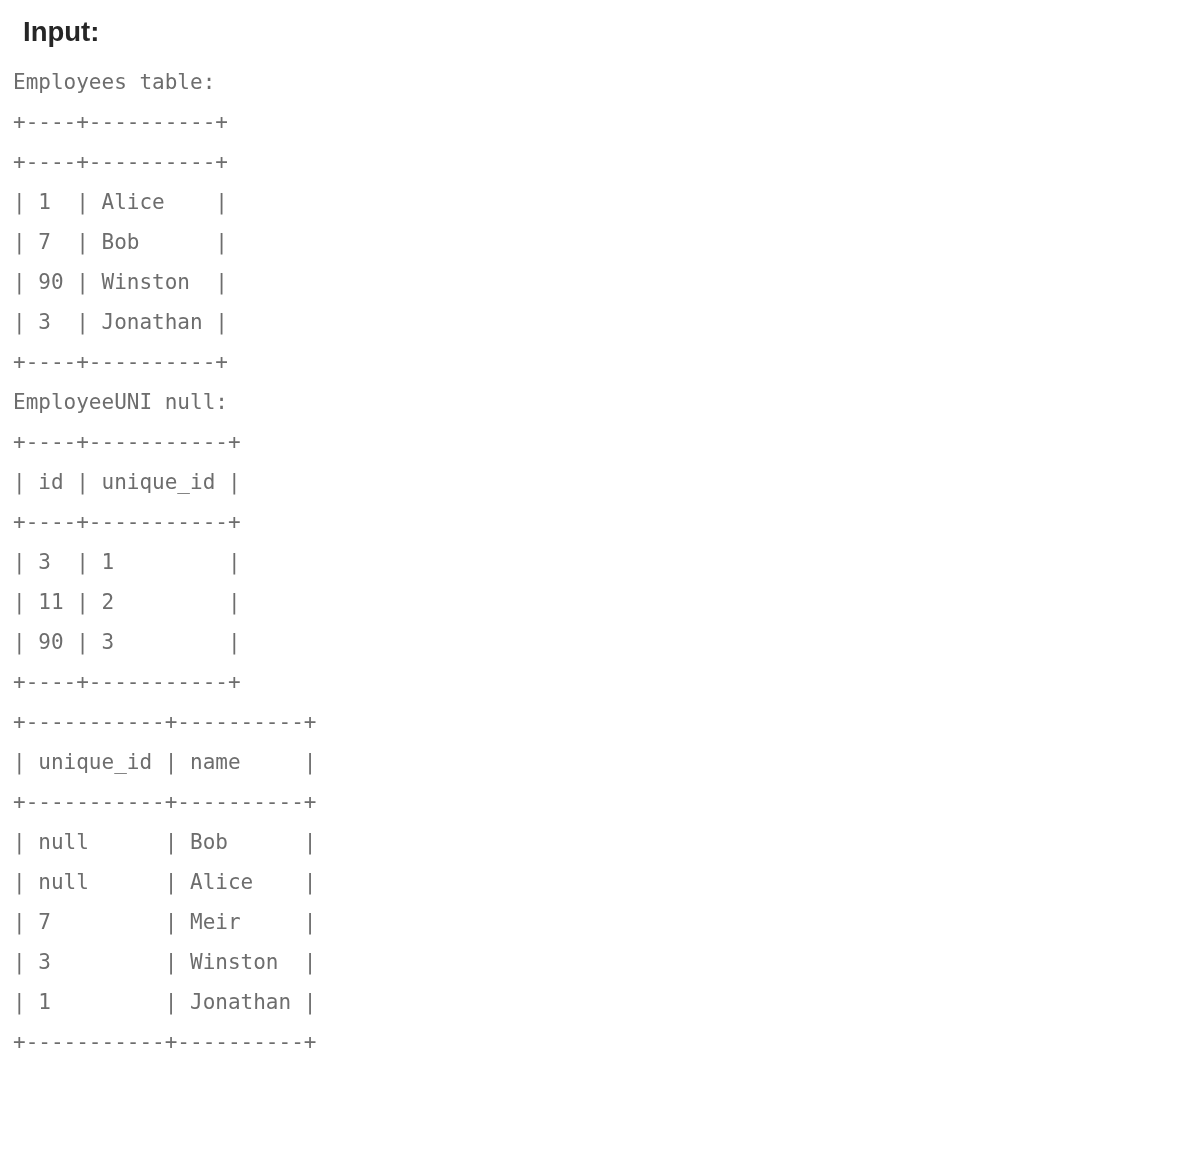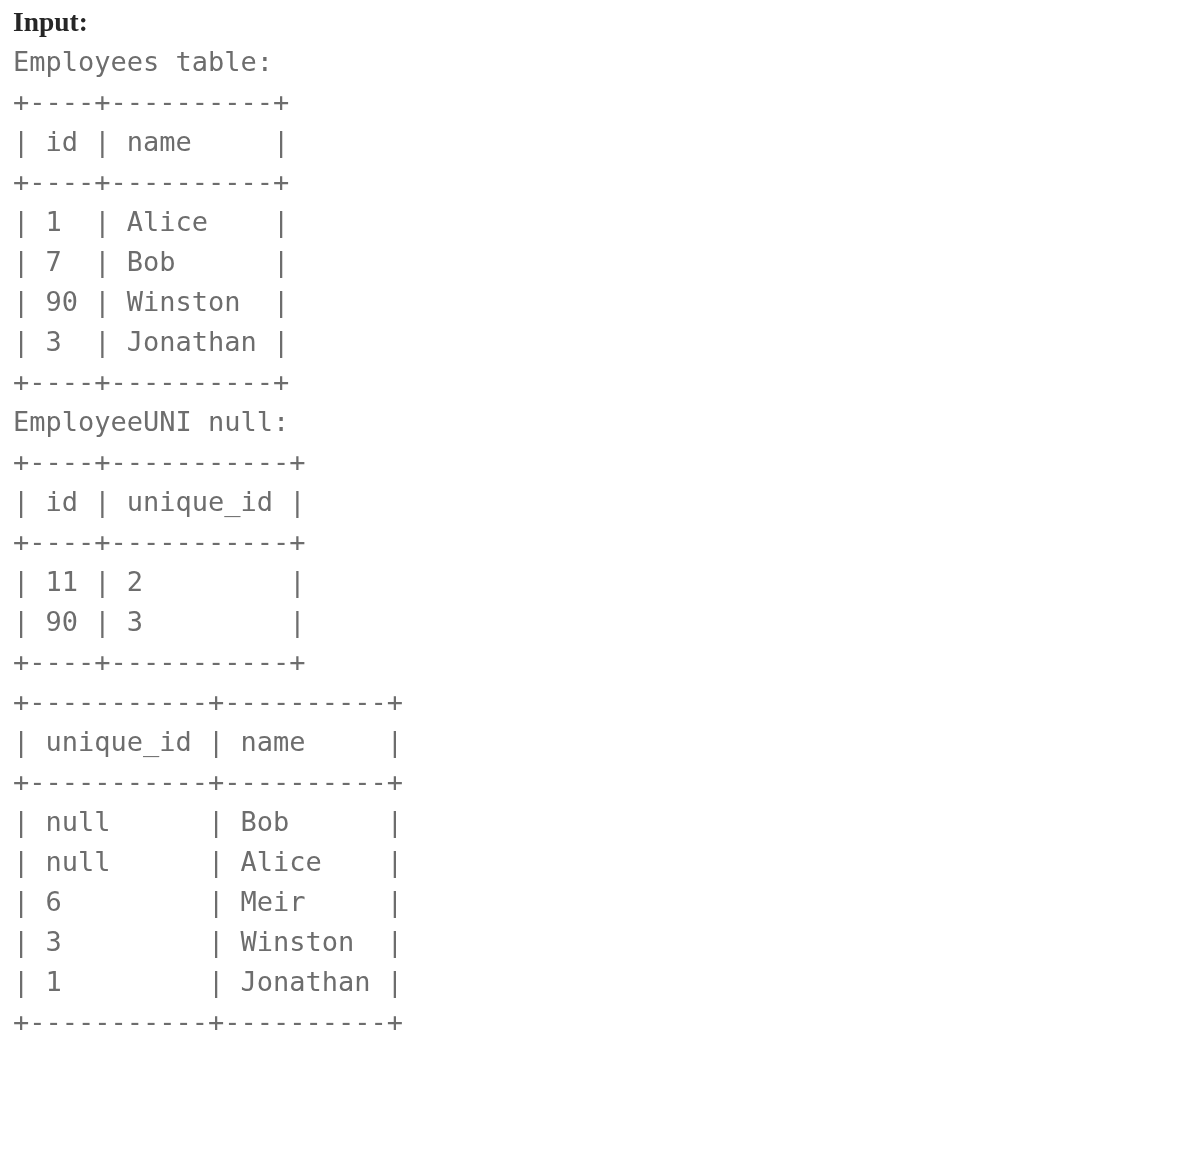--- a/index.html
+++ b/index.html
@@ -29,13 +29,13 @@
     padding: 0;
   }
   .heading {
-    font-family: Liberation Serif, serif;
+    font-family: Liberation Sans, sans-serif;
     font-size: 27.5px;
     line-height: 40px;
     font-weight: bold;
     color: #262626;
     white-space: pre;
-    margin: 0;
+    margin: 10px;
     padding: 0;
   }
   .section {

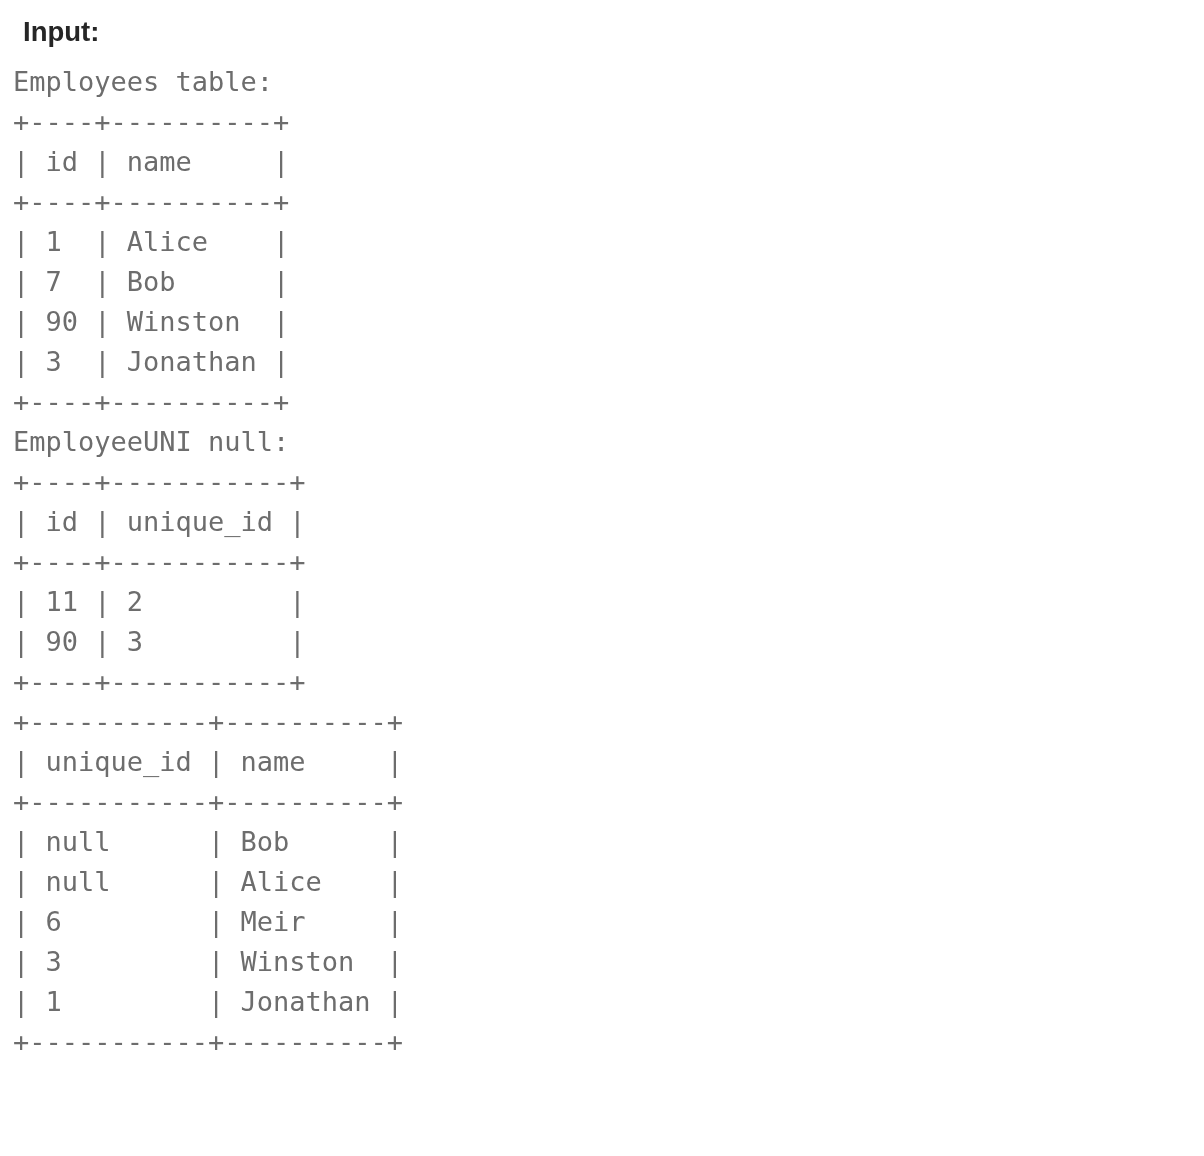--- a/index.html
+++ b/index.html
@@ -20,7 +20,7 @@
   }
   .block {
     font-family: "DejaVu Sans Mono", "Liberation Mono", monospace;
-    font-size: 27px;
+    font-size: 21px;
     line-height: 40px;
     color: #6d6d6d;
     white-space: pre;

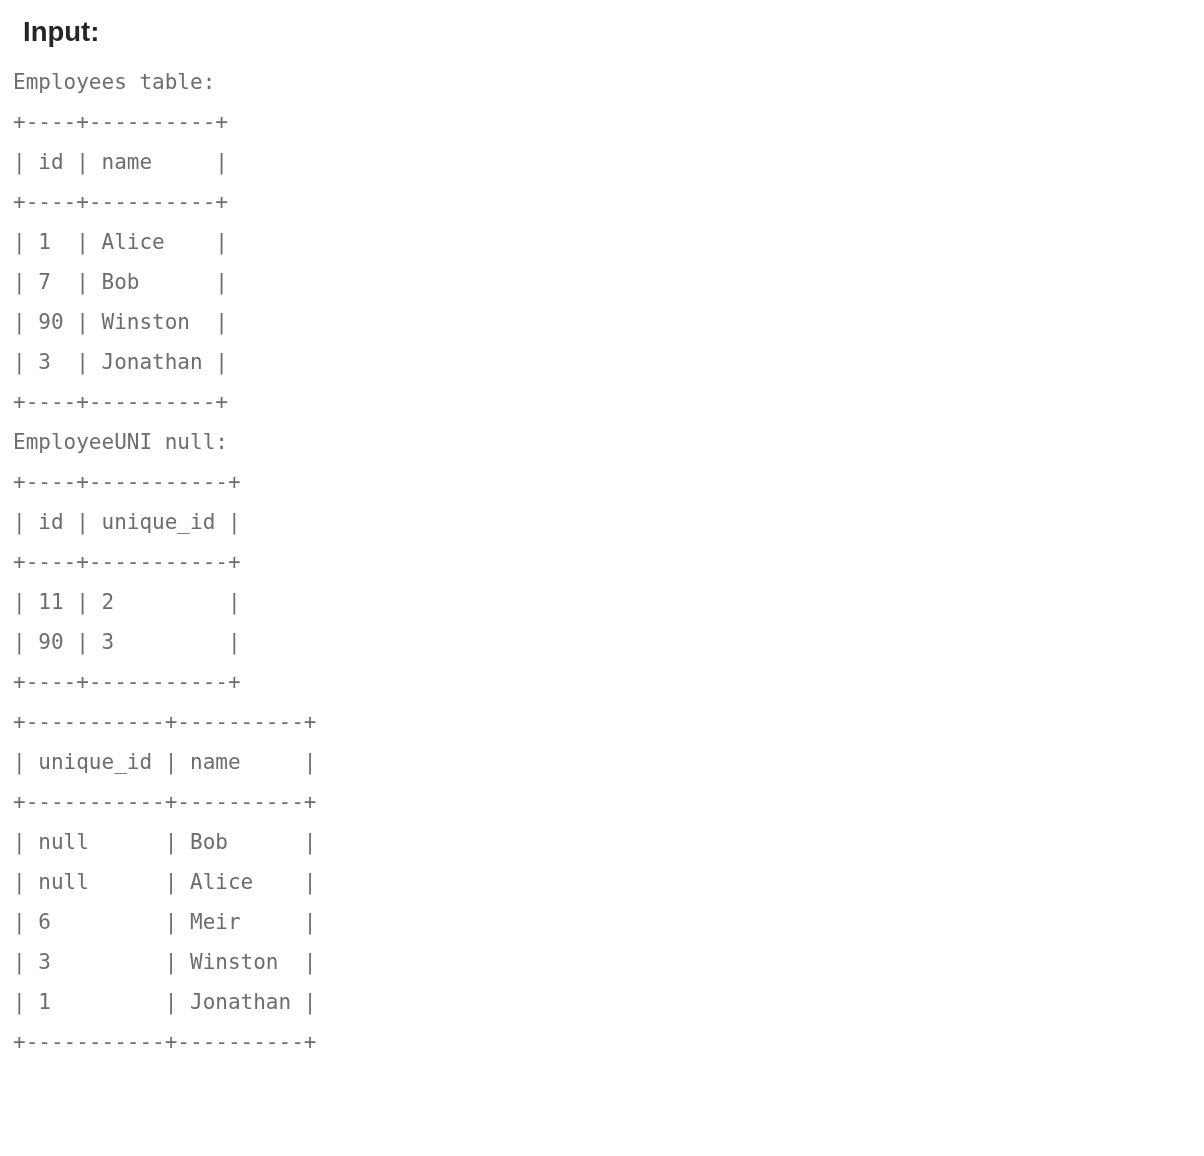--- a/index.html
+++ b/index.html
@@ -59,7 +59,6 @@
     <div>
       <div class="block ascii-line">Employees table:</div>
       <div class="block ascii-line">+----+----------+</div>
-      <div class="block ascii-line">| id | name     |</div>
       <div class="block ascii-line">+----+----------+</div>
       <div class="block ascii-line">| 1  | Alice    |</div>
       <div class="block ascii-line">| 7  | Bob      |</div>

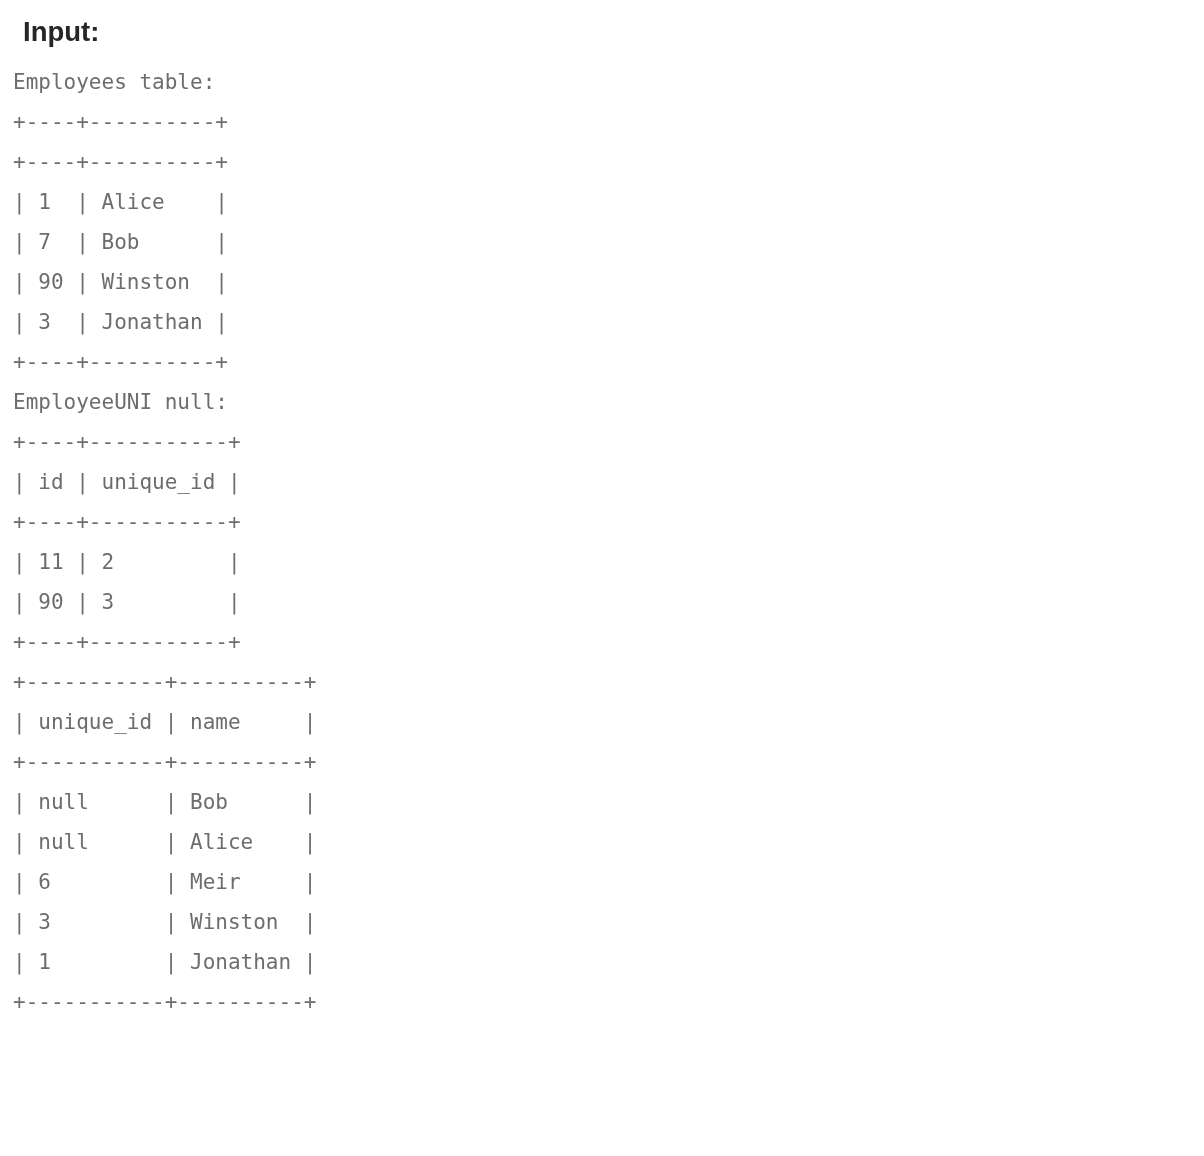--- a/index.html
+++ b/index.html
@@ -72,6 +72,7 @@
       <div class="block ascii-line">+----+-----------+</div>
       <div class="block ascii-line">| id | unique_id |</div>
       <div class="block ascii-line">+----+-----------+</div>
+      <div class="block ascii-line">| 3  | 1         |</div>
       <div class="block ascii-line">| 11 | 2         |</div>
       <div class="block ascii-line">| 90 | 3         |</div>
       <div class="block ascii-line">+----+-----------+</div>

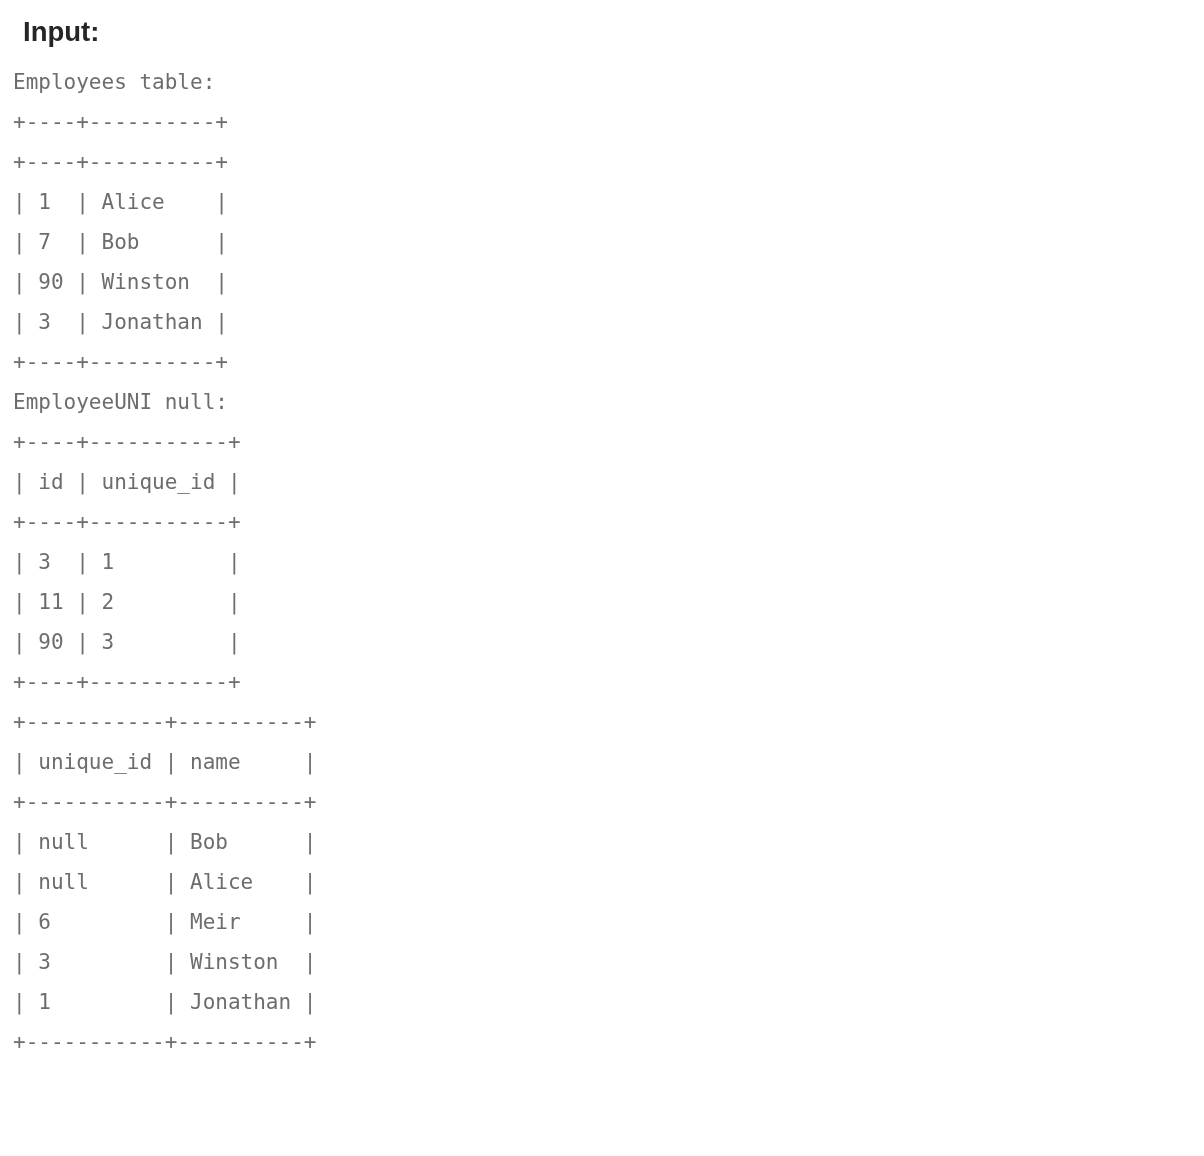--- a/index.html
+++ b/index.html
@@ -89,7 +89,7 @@
       <div class="block ascii-line">+-----------+----------+</div>
       <div class="block ascii-line">| null      | Bob      |</div>
       <div class="block ascii-line">| null      | Alice    |</div>
-      <div class="block ascii-line">| 6         | Meir     |</div>
+      <div class="block ascii-line">| 7         | Meir     |</div>
       <div class="block ascii-line">| 3         | Winston  |</div>
       <div class="block ascii-line">| 1         | Jonathan |</div>
       <div class="block ascii-line">+-----------+----------+</div>

